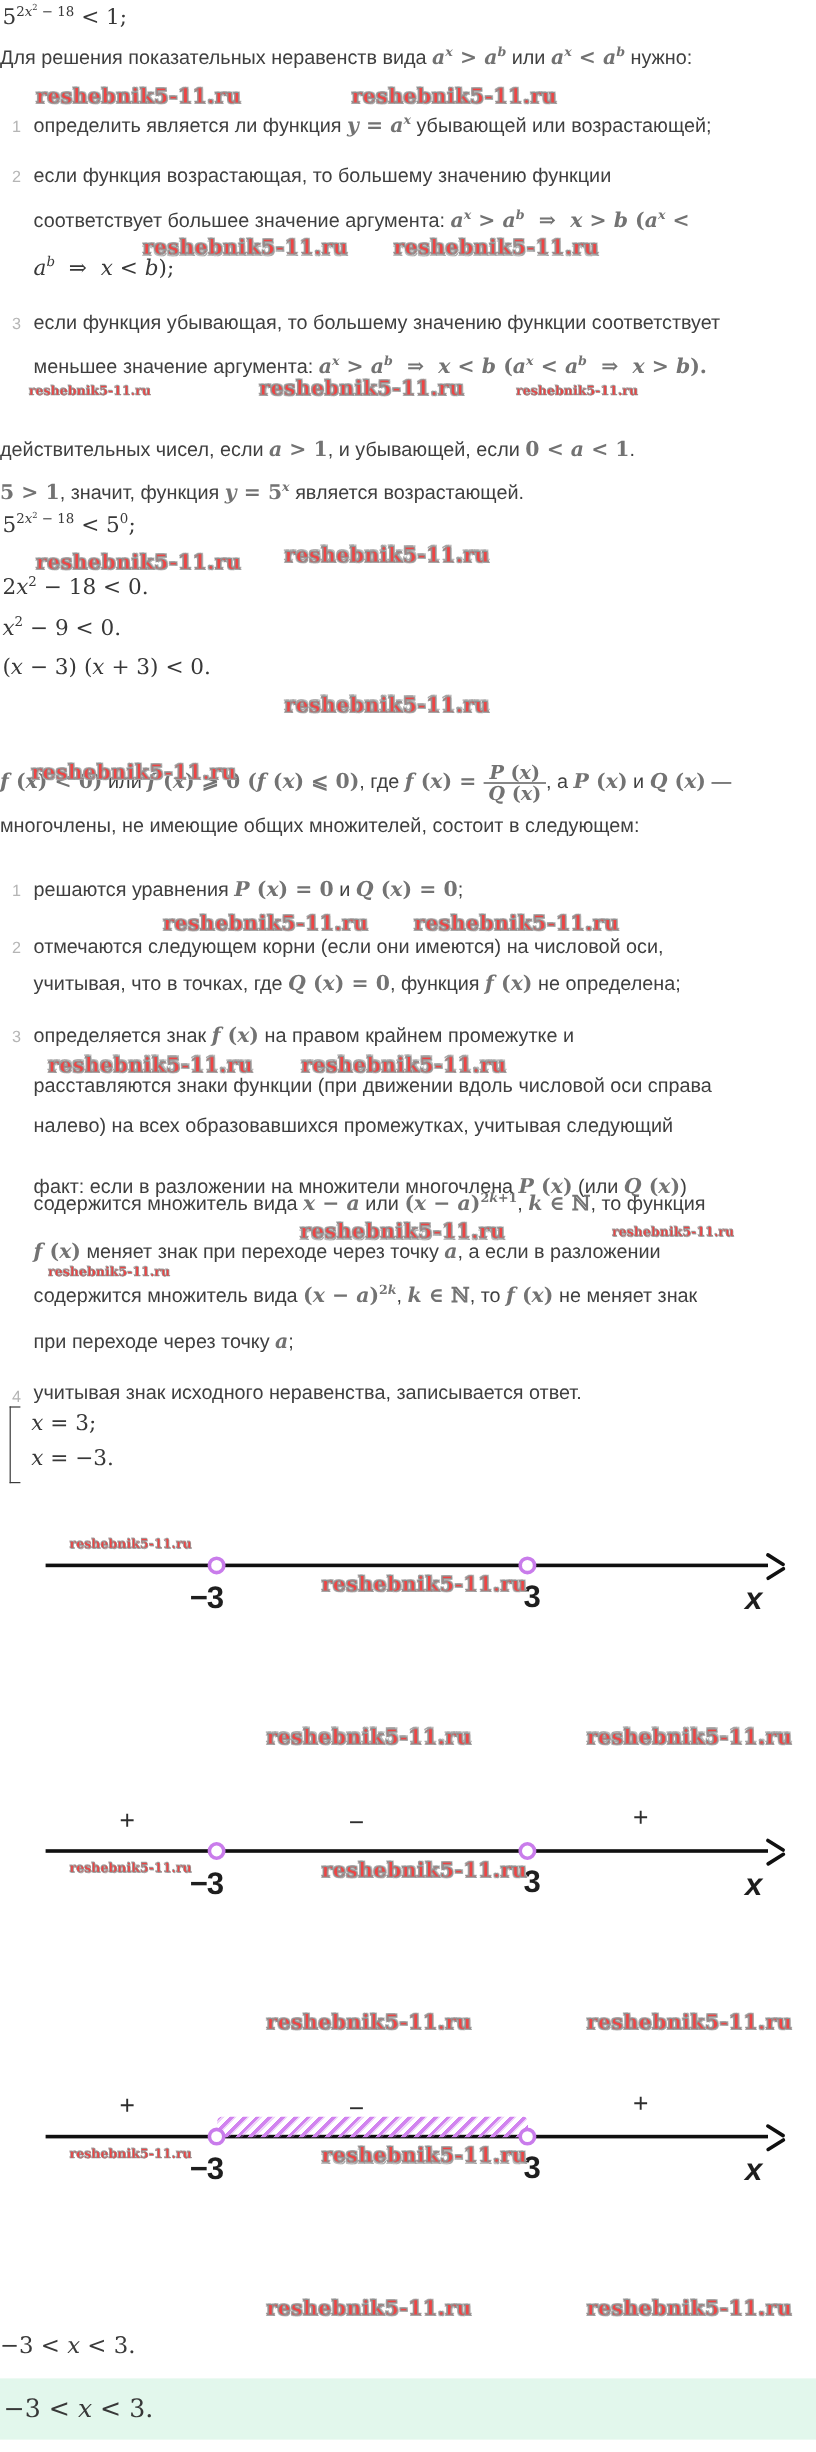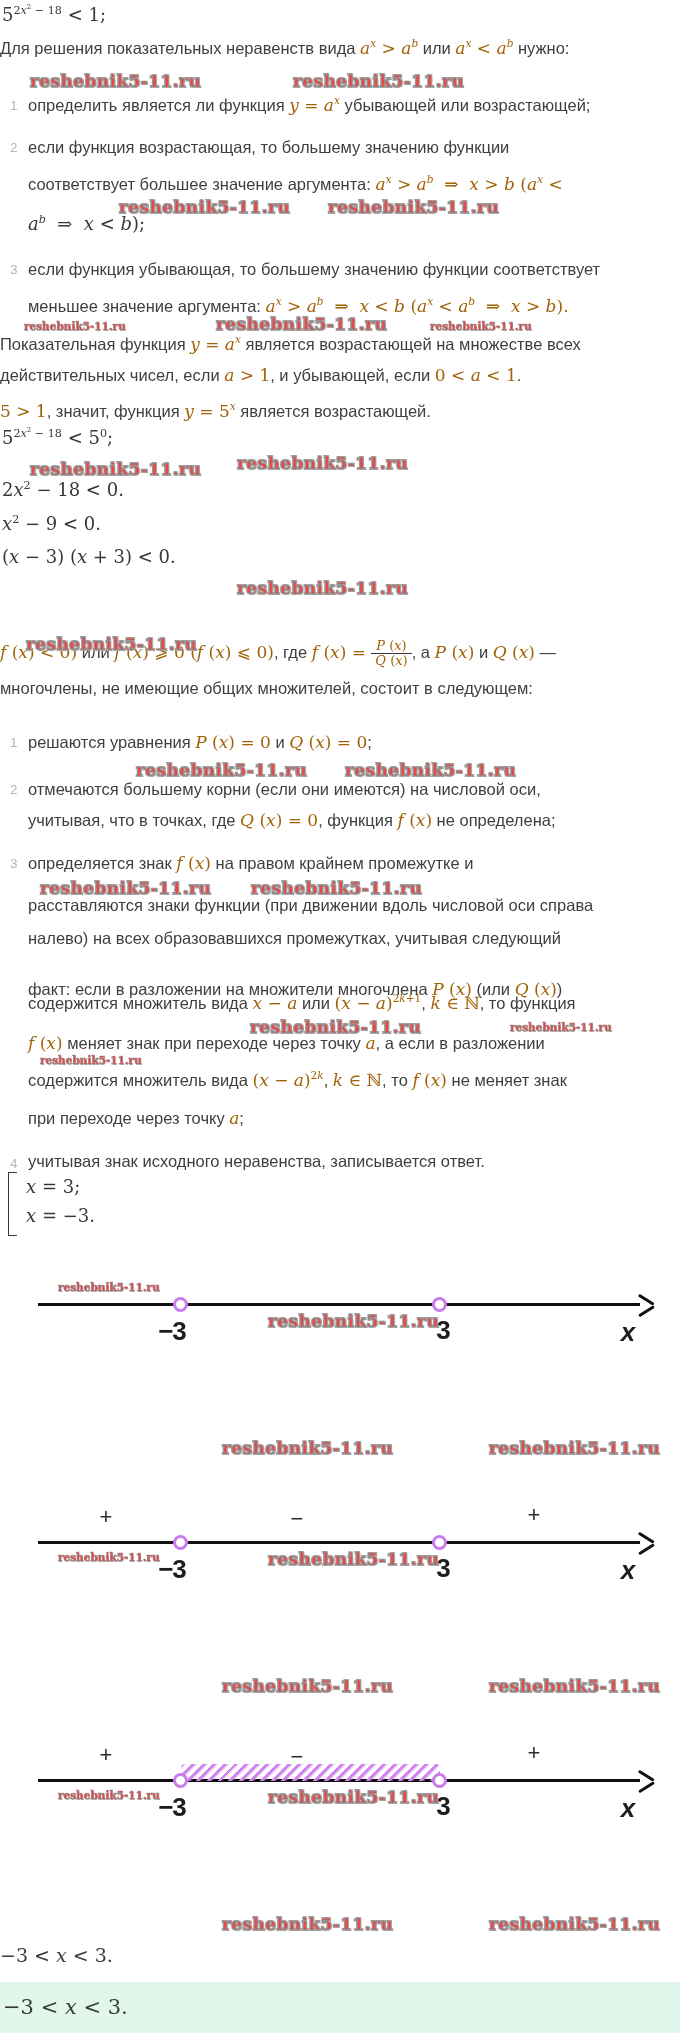--- a/index.html
+++ b/index.html
@@ -7,7 +7,7 @@
   #page{position:relative;width:680px;height:2043px;overflow:hidden;background:#fff;}
   .block{position:absolute;white-space:nowrap;}
   .txt{font-size:16.5px;color:#3f3f3f;line-height:20px;}
-  .txt .m, .m{font-family:"DejaVu Serif",serif;font-size:17px;color:#a16207;}
+  .txt .m, .m{font-family:"DejaVu Serif",serif;font-size:17px;color:#737373;font-weight:bold;}
   .math{font-family:"DejaVu Serif",serif;font-size:18px;color:#383838;line-height:22px;}
   .math19{font-family:"DejaVu Serif",serif;font-size:19px;color:#3a3a3a;}
   .math21{font-family:"DejaVu Serif",serif;font-size:21px;color:#383838;}

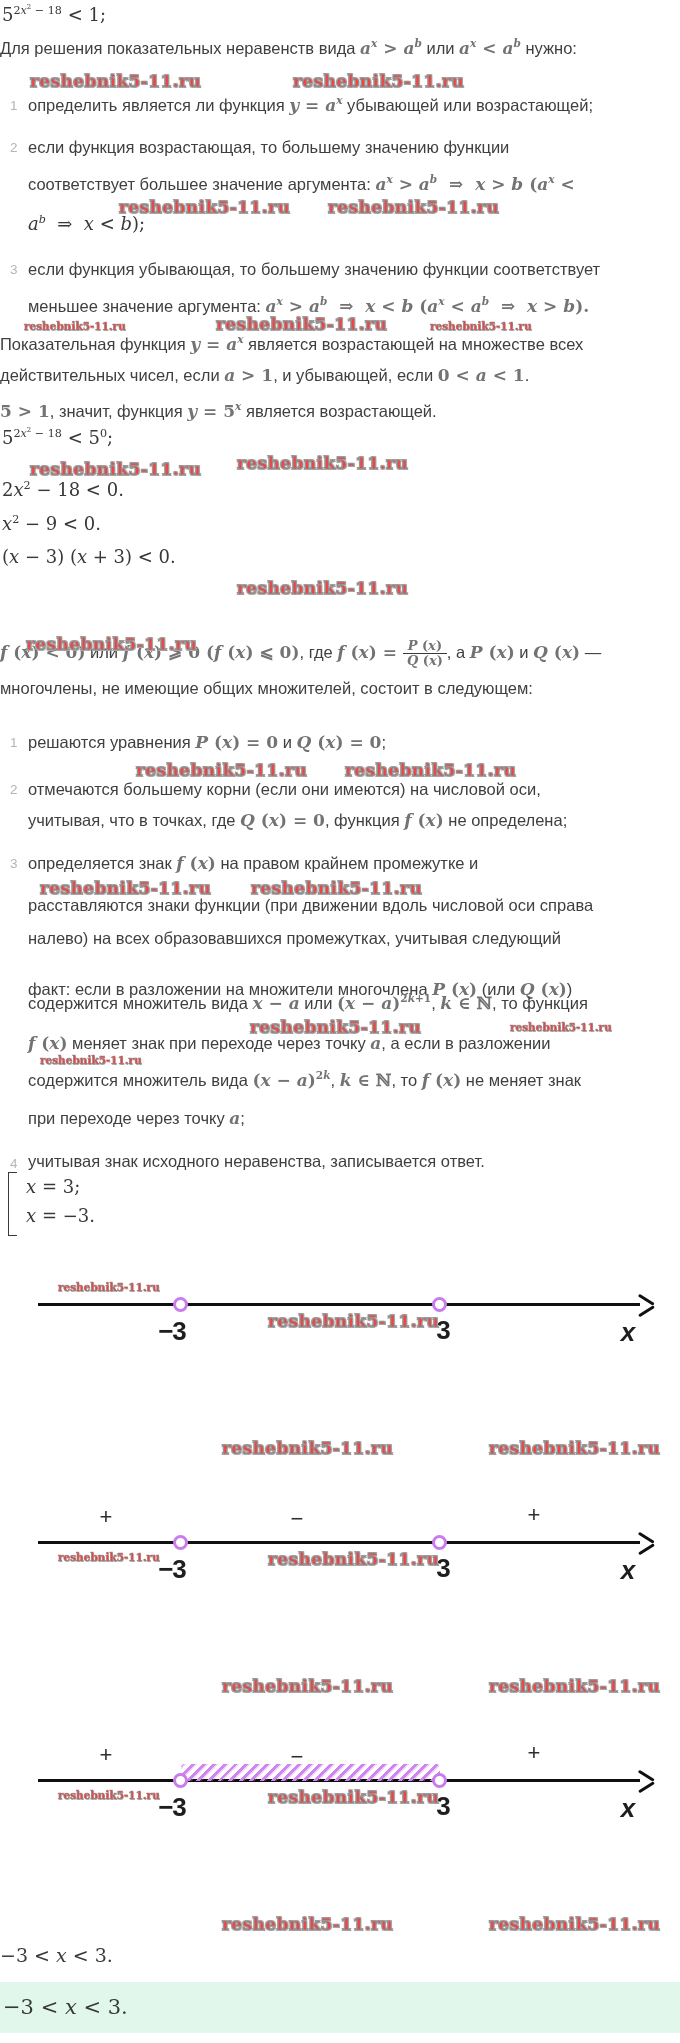--- a/index.html
+++ b/index.html
@@ -49,7 +49,6 @@
     <div class="block marker" style="left: 10px; top: 261px;">3</div>
     <div class="block txt" style="left: 28px; top: 259px;">если функция убывающая, то большему значению функции соответствует</div>
     <div class="block txt" style="left: 28px; top: 296px;">меньшее значение аргумента: <span class="m"><i>a</i><sup><i>x</i></sup> &gt; <i>a</i><sup><i>b</i></sup> &nbsp;⇒&nbsp; <i>x</i> &lt; <i>b</i> (<i>a</i><sup><i>x</i></sup> &lt; <i>a</i><sup><i>b</i></sup> &nbsp;⇒&nbsp; <i>x</i> &gt; <i>b</i>).</span></div>
-    <div class="block txt" style="left: 0px; top: 334px;">Показательная функция <span class="m"><i>y</i> = <i>a</i><sup><i>x</i></sup></span> является возрастающей на множестве всех</div>
     <div class="block txt" style="left: 0px; top: 365px;">действительных чисел, если <span class="m"><i>a</i> &gt; 1</span>, и убывающей, если <span class="m">0 &lt; <i>a</i> &lt; 1</span>.</div>
     <div class="block txt" style="left: 0px; top: 401px;"><span class="m">5 &gt; 1</span>, значит, функция <span class="m"><i>y</i> = 5<sup><i>x</i></sup></span> является возрастающей.</div>
     <div class="block math" style="left: 2px; top: 427px;">5<sup>2<i>x</i><sup>2</sup> − 18</sup> &lt; 5<sup>0</sup>;</div>

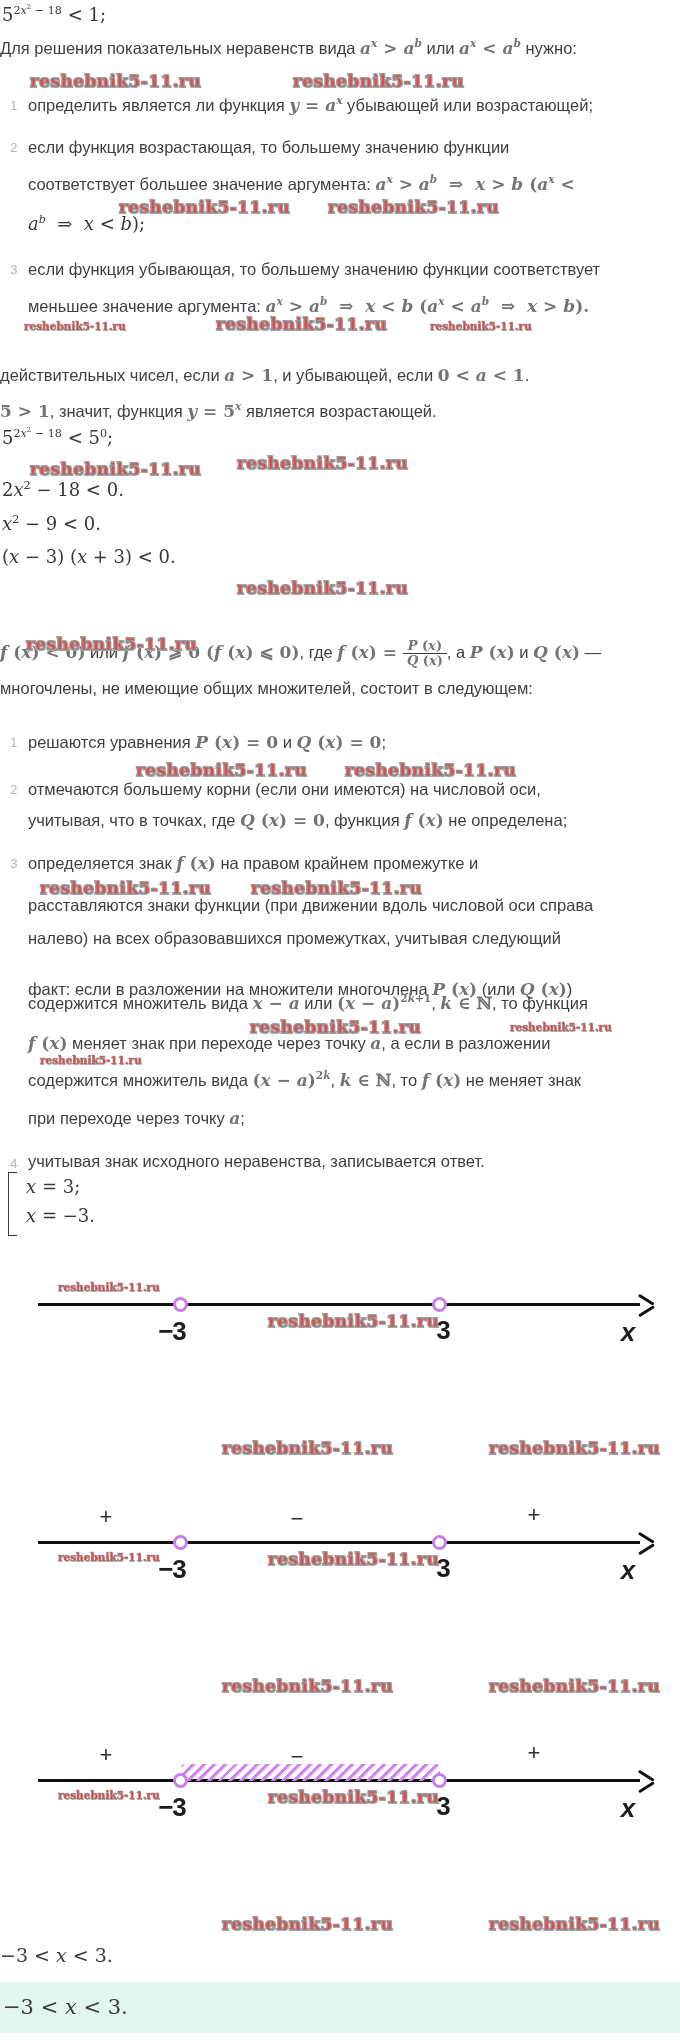--- a/index.html
+++ b/index.html
@@ -21,7 +21,7 @@
   .wm.small{font-size:10.5px;-webkit-text-stroke:0.4px #8f8f8f;
       text-shadow:-0.5px -0.5px 0 #a9a9a9,0.5px 0.5px 0 #a9a9a9;}
   .fracline{line-height:48px;}
-  .frac{display:inline-block;vertical-align:middle;text-align:center;line-height:1.08;font-size:13px;}
+  .frac{display:inline-block;vertical-align:middle;text-align:center;line-height:1.08;font-size:16px;}
   .frac .fnum,.frac .fden{display:block;padding:0 4px;}
   .frac .fden{border-top:1.3px solid #383838;}
   .bracket{position:absolute;border-left:1.6px solid #3a3a3a;border-top:1.6px solid #3a3a3a;border-bottom:1.6px solid #3a3a3a;width:8px;}

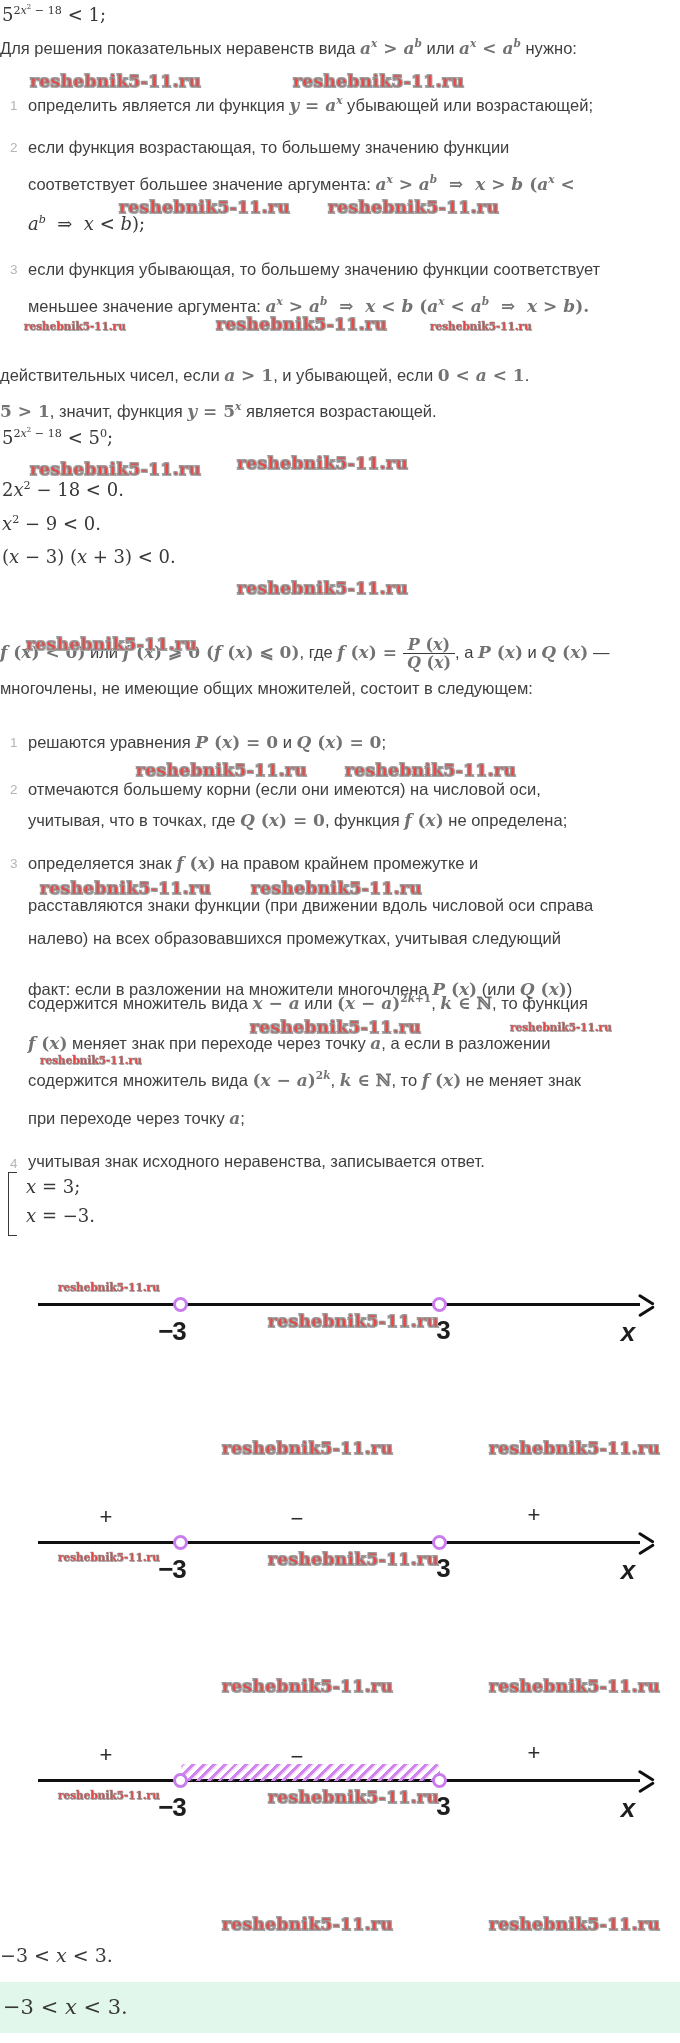--- a/index.html
+++ b/index.html
@@ -60,7 +60,7 @@
     <div class="block marker" style="left: 10px; top: 734px;">1</div>
     <div class="block txt" style="left: 28px; top: 732px;">решаются уравнения <span class="m"><i>P</i> (<i>x</i>) = 0</span> и <span class="m"><i>Q</i> (<i>x</i>) = 0</span>;</div>
     <div class="block marker" style="left: 10px; top: 781px;">2</div>
-    <div class="block txt" style="left: 28px; top: 779px;">отмечаются большему корни (если они имеются) на числовой оси,</div>
+    <div class="block txt" style="left: 28px; top: 779px;">отмечаются следующем корни (если они имеются) на числовой оси,</div>
     <div class="block txt" style="left: 28px; top: 810px;">учитывая, что в точках, где <span class="m"><i>Q</i> (<i>x</i>) = 0</span>, функция <span class="m"><i>f</i> (<i>x</i>)</span> не определена;</div>
     <div class="block marker" style="left: 10px; top: 855px;">3</div>
     <div class="block txt" style="left: 28px; top: 853px;">определяется знак <span class="m"><i>f</i> (<i>x</i>)</span> на правом крайнем промежутке и</div>

